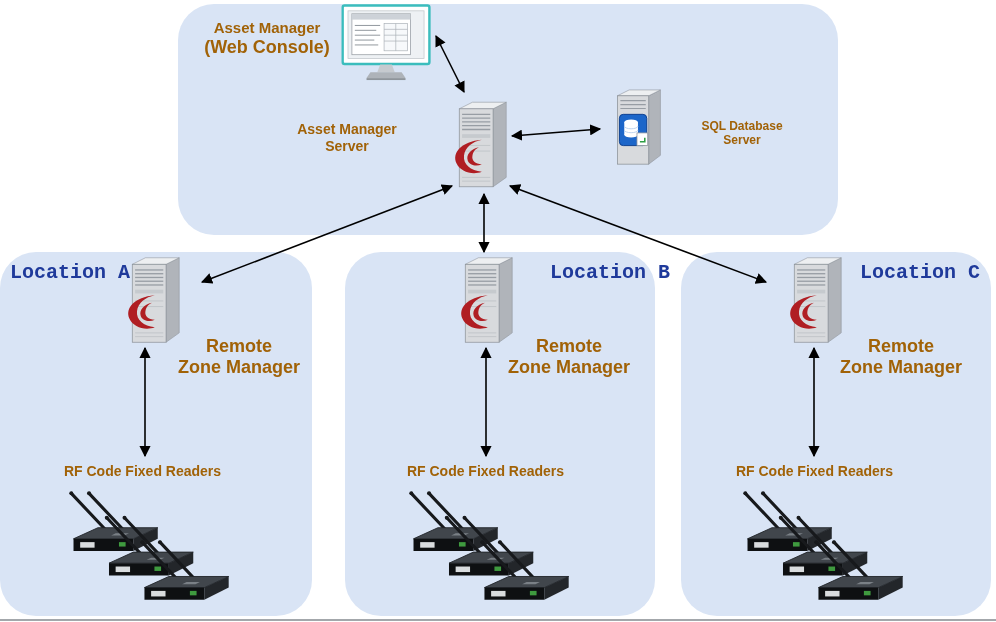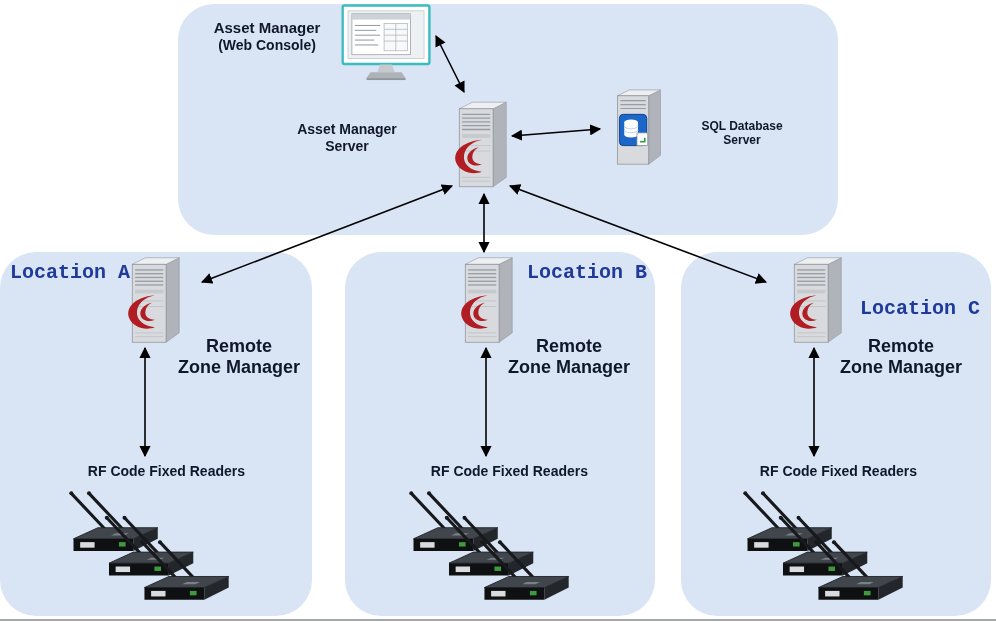--- a/index.html
+++ b/index.html
@@ -15,7 +15,7 @@
   .overlay { position:absolute; left:0; top:0; }
   .overlay line { stroke:var(--connector,#000); stroke-width:1.6; }
 
-  .label { position:absolute; font-weight:bold; color:#0f172a; text-align:center; line-height:1.18; }
+  .label { position:absolute; font-weight:bold; color:#a16207; text-align:center; line-height:1.18; }
   .label span { display:block; }
   .blue { color:var(--title-blue,#1f3a9b); }
 

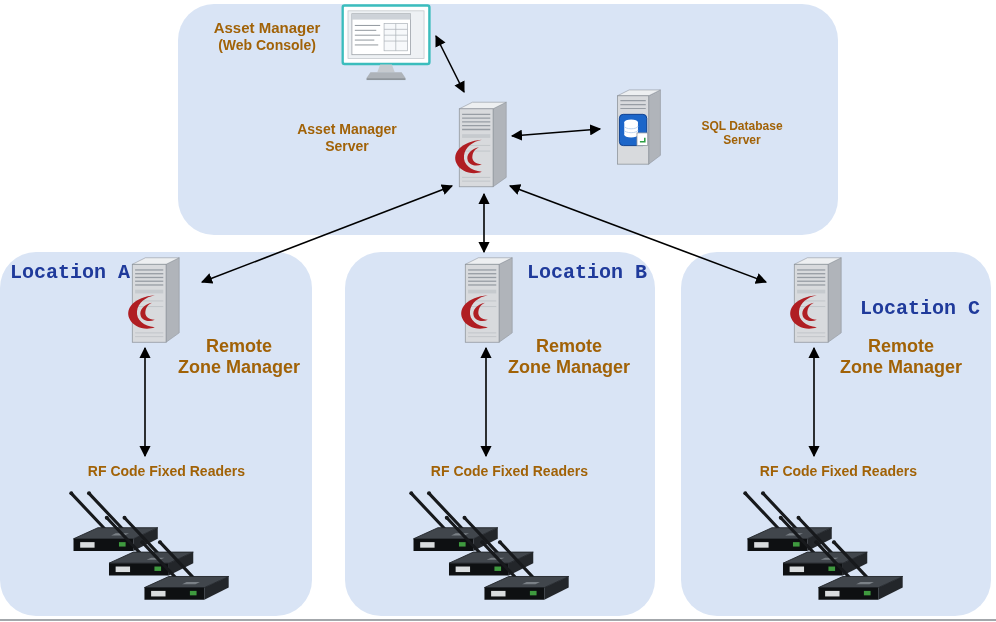--- a/index.html
+++ b/index.html
@@ -22,7 +22,7 @@
   .hq-title      { left:552px; top:17px;  width:272px; font-size:17px; }
   .console-label { left:194px; top:19px;  width:146px; }
   .console-label .l1 { font-size:15px; }
-  .console-label .l2 { font-size:14px; }
+  .console-label .l2 { font-size:18px; }
   .am-label  { left:283px; top:121px; width:128px; font-size:14px; }
   .sql-label { left:676px; top:119px; width:132px; font-size:12px; }
 

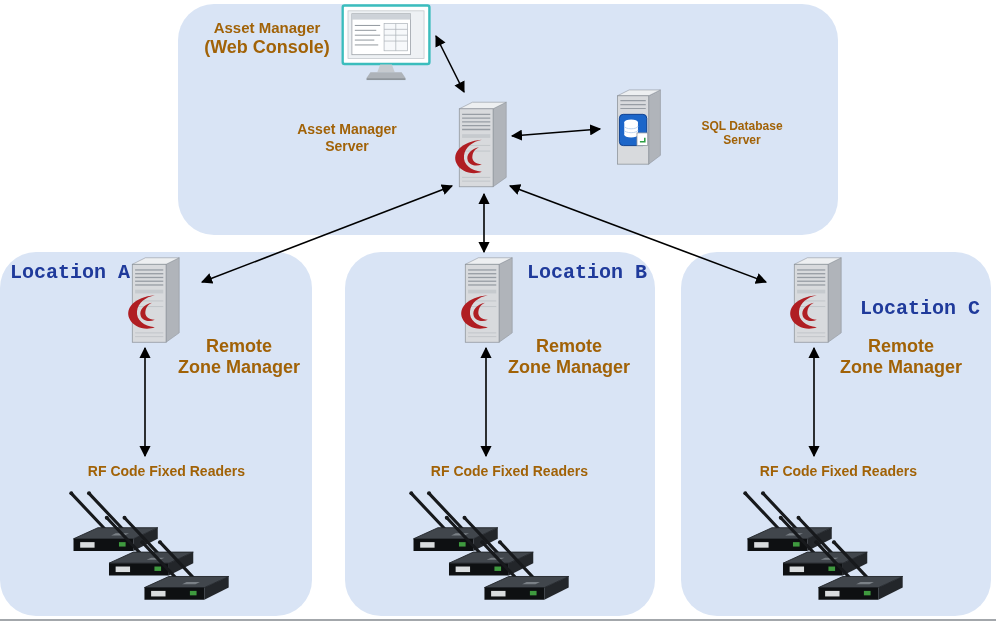--- a/index.html
+++ b/index.html
@@ -28,7 +28,7 @@
 
   .loc-title { font-size:20px; text-align:left; width:130px;font-family:Liberation Mono, monospace; }
   .t-a { left:10px;  top:261px; }
-  .t-b { left:527px; top:261px; }
+  .t-b { left:550px; top:261px; }
   .t-c { left:860px; top:261px;margin-top:36px; }
 
   .zm { font-size:18px; width:126px; }

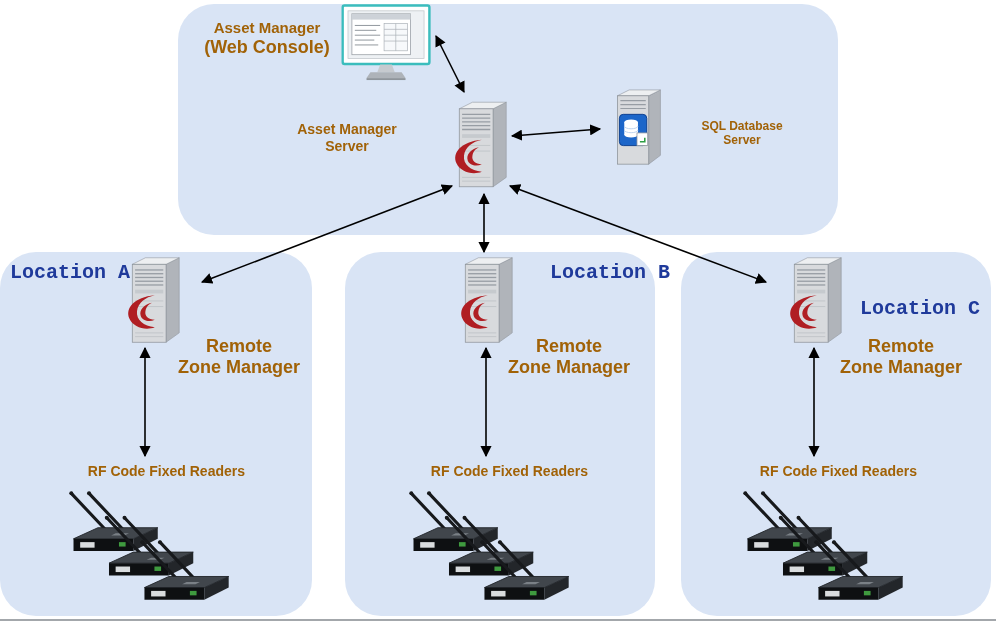--- a/index.html
+++ b/index.html
@@ -29,7 +29,7 @@
   .loc-title { font-size:20px; text-align:left; width:130px;font-family:Liberation Mono, monospace; }
   .t-a { left:10px;  top:261px; }
   .t-b { left:550px; top:261px; }
-  .t-c { left:860px; top:261px;margin-top:36px; }
+  .t-c { left:860px; top:261px; }
 
   .zm { font-size:18px; width:126px; }
   .zm-a { left:176px; top:336px; }

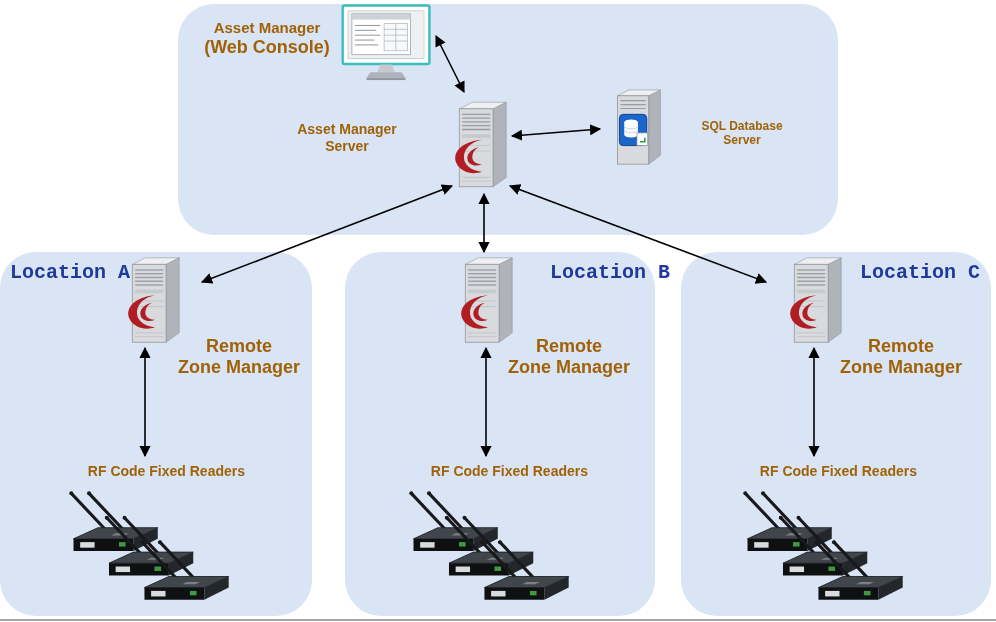--- a/index.html
+++ b/index.html
@@ -36,7 +36,7 @@
   .zm-b { left:506px; top:336px; }
   .zm-c { left:838px; top:336px; }
 
-  .rd { font-size:14px; width:205px;text-align:right; }
+  .rd { font-size:14px; width:205px; }
   .rd-a { left:40px;  top:463px; }
   .rd-b { left:383px; top:463px; }
   .rd-c { left:712px; top:463px; }

